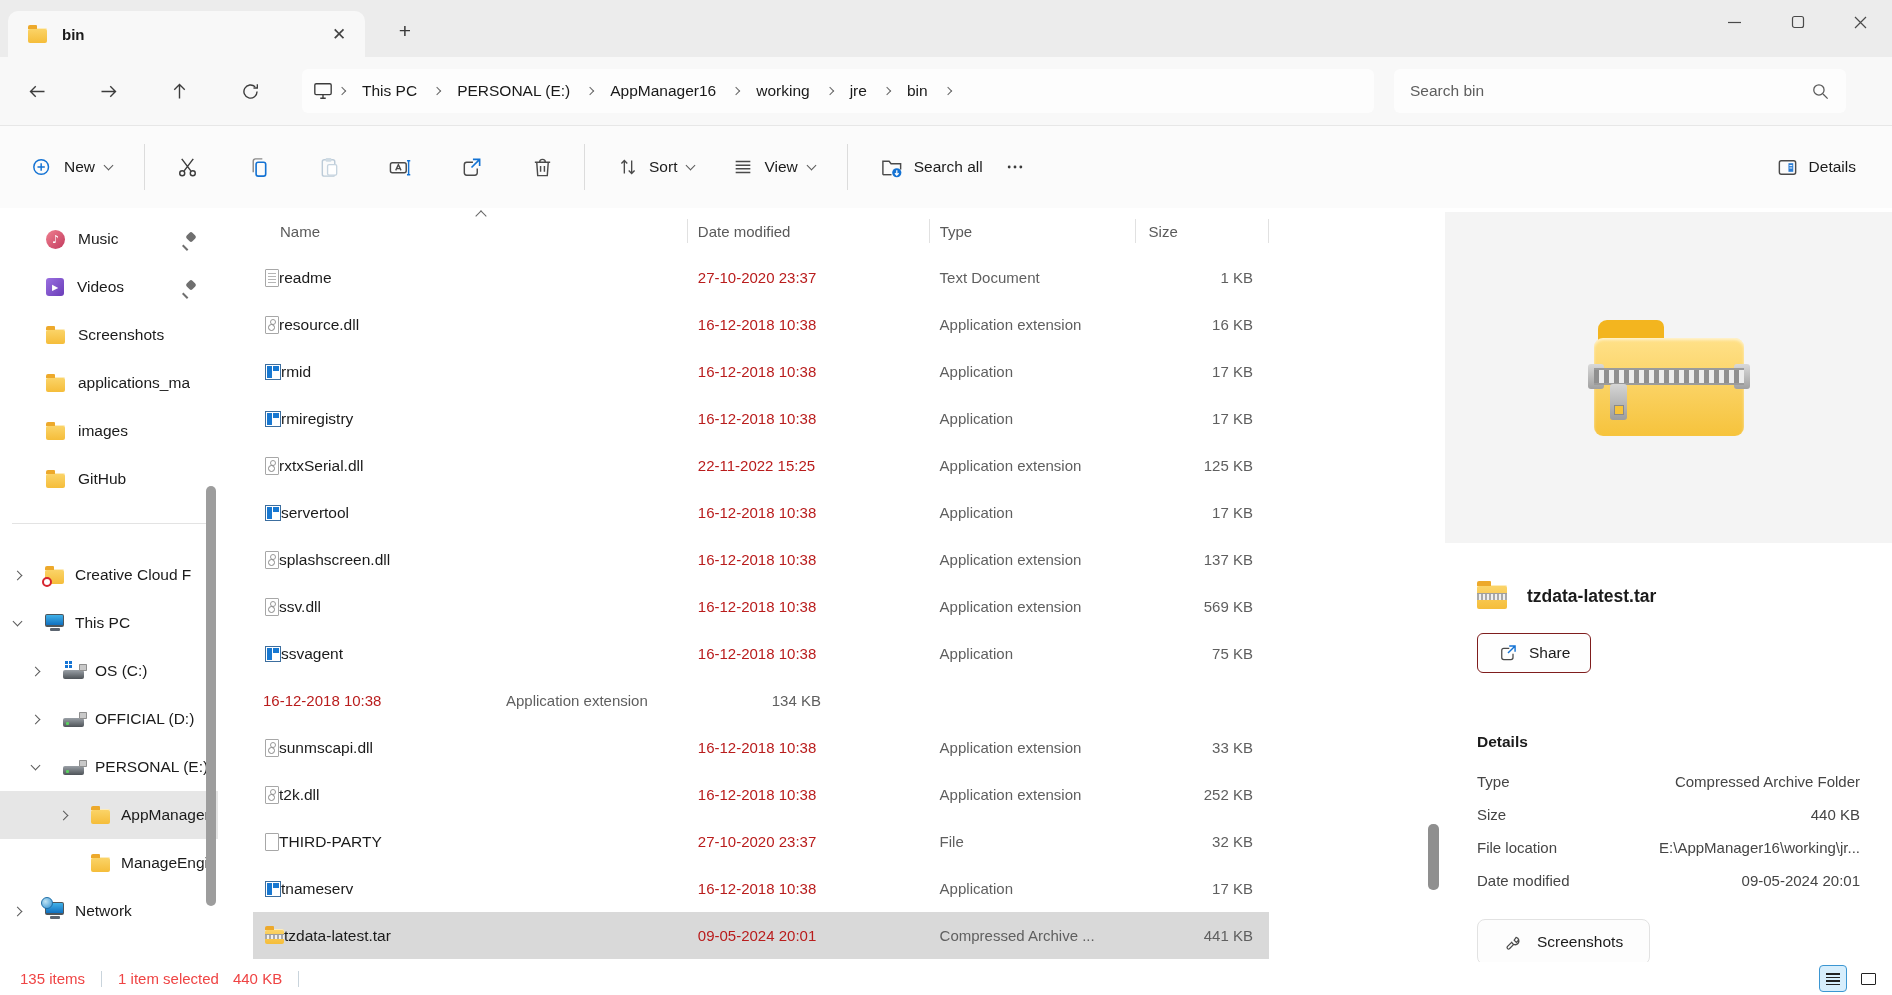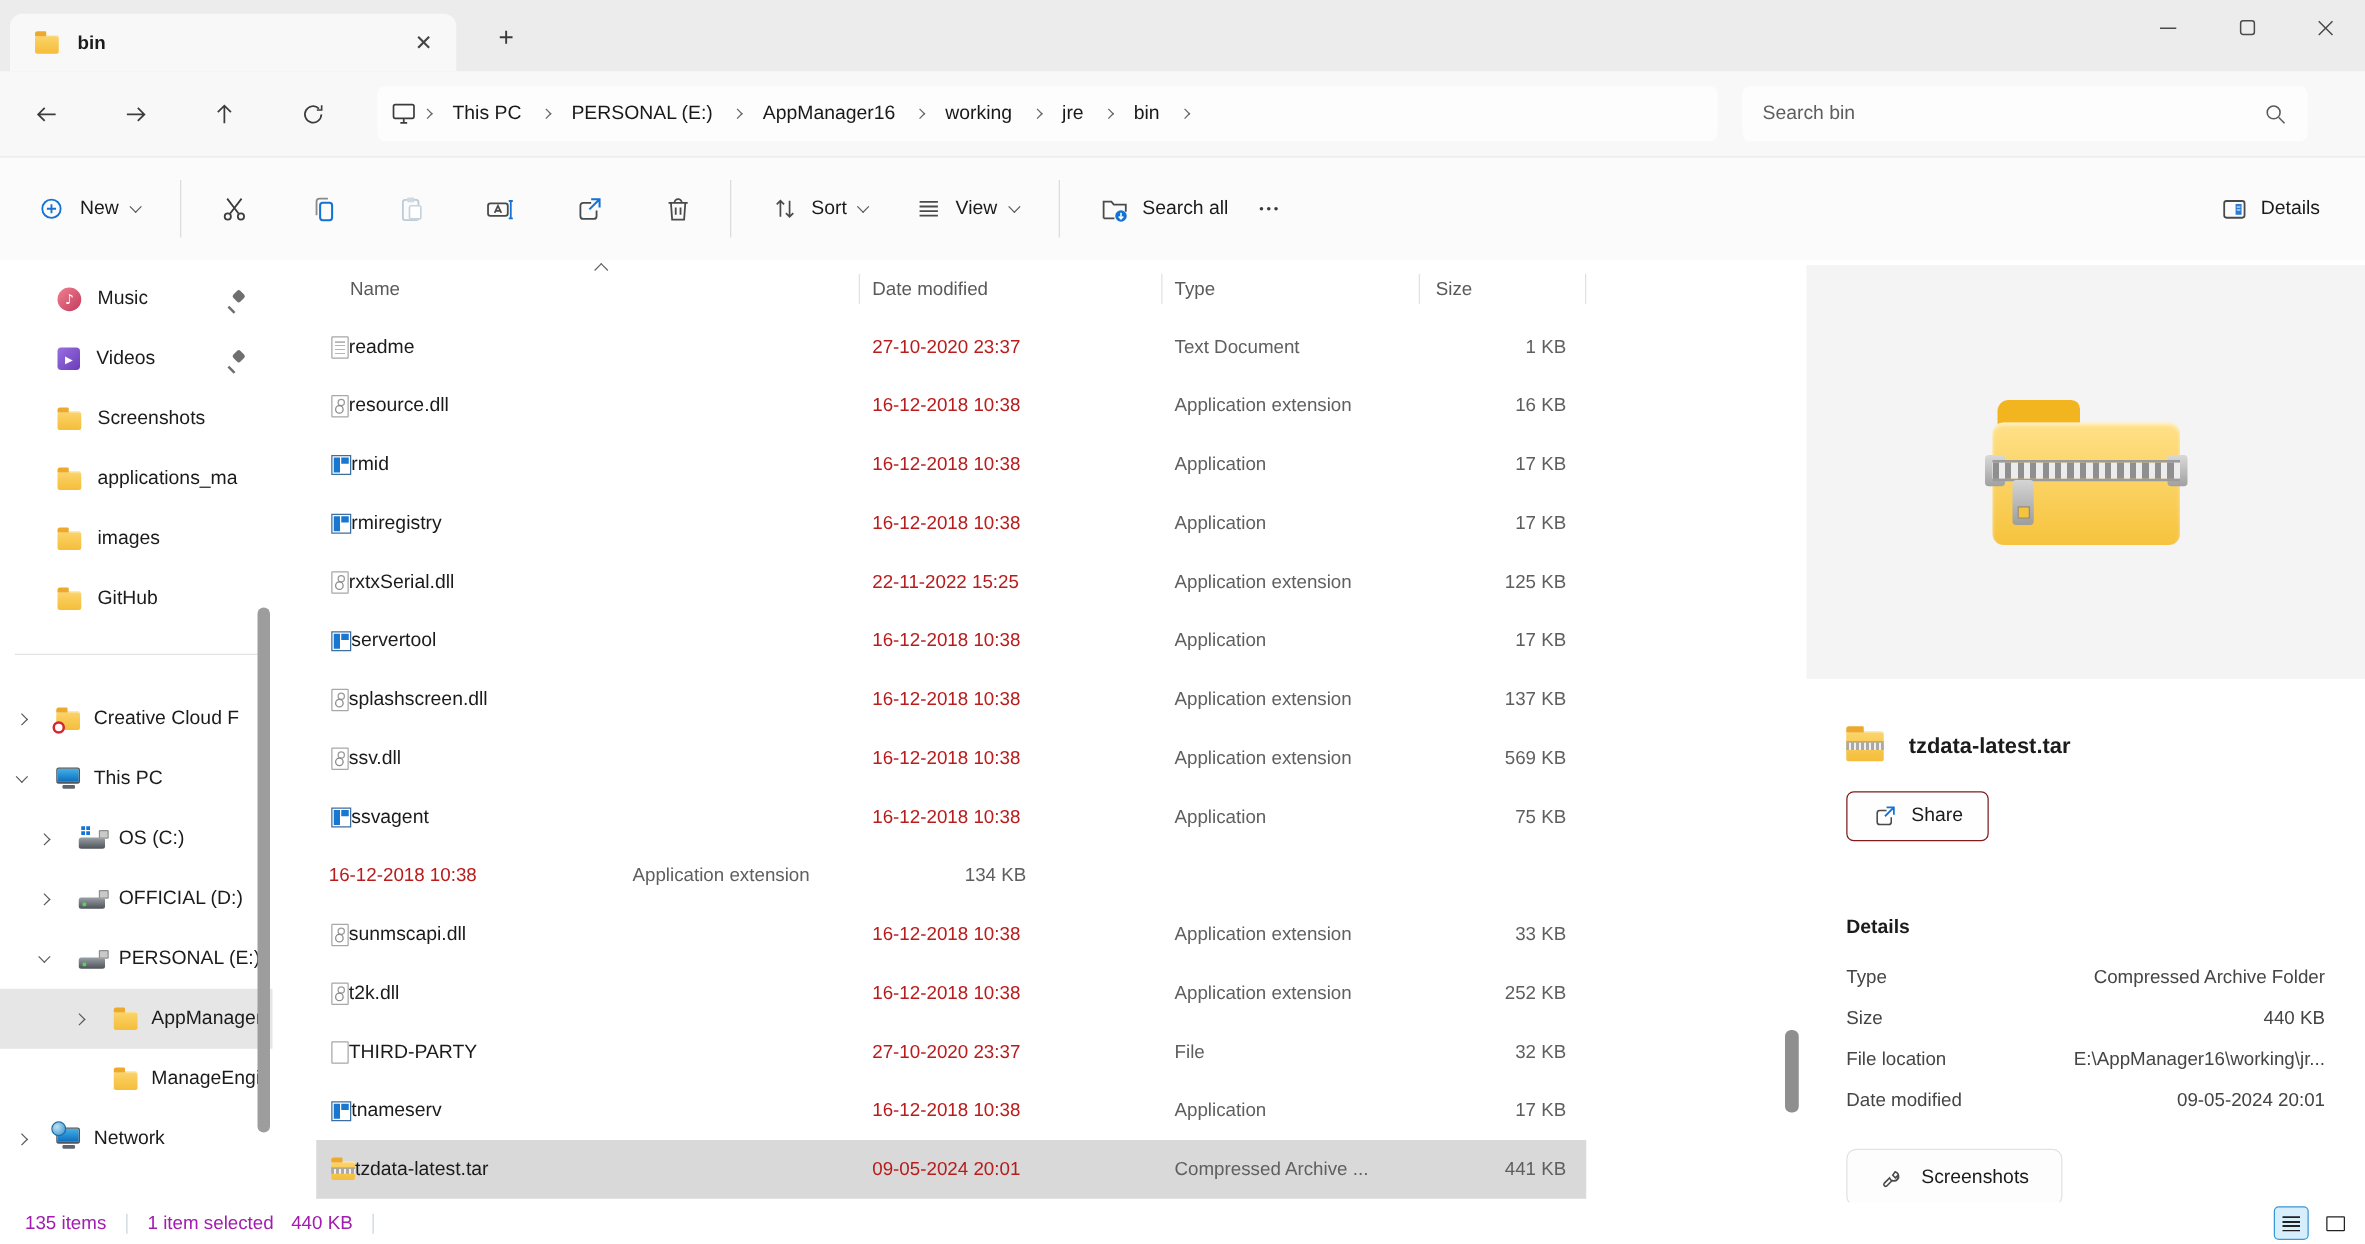--- a/index.html
+++ b/index.html
@@ -157,7 +157,7 @@
 
   
   .statusbar { position:absolute; left:0; right:0; bottom:0; height:33px; background:#fff; display:flex;
-               align-items:center; padding-left:20px; font-size:15px; color:#a21caf; }
+               align-items:center; padding-left:20px; font-size:15px; color:#ef4444; }
   .ssep { width:1px; height:16px; background:#c9d4dc; margin:0 16px; }
   .sgap { width:14px; }
   .toggles { position:absolute; right:10px; bottom:3px; display:flex; gap:7px; }

